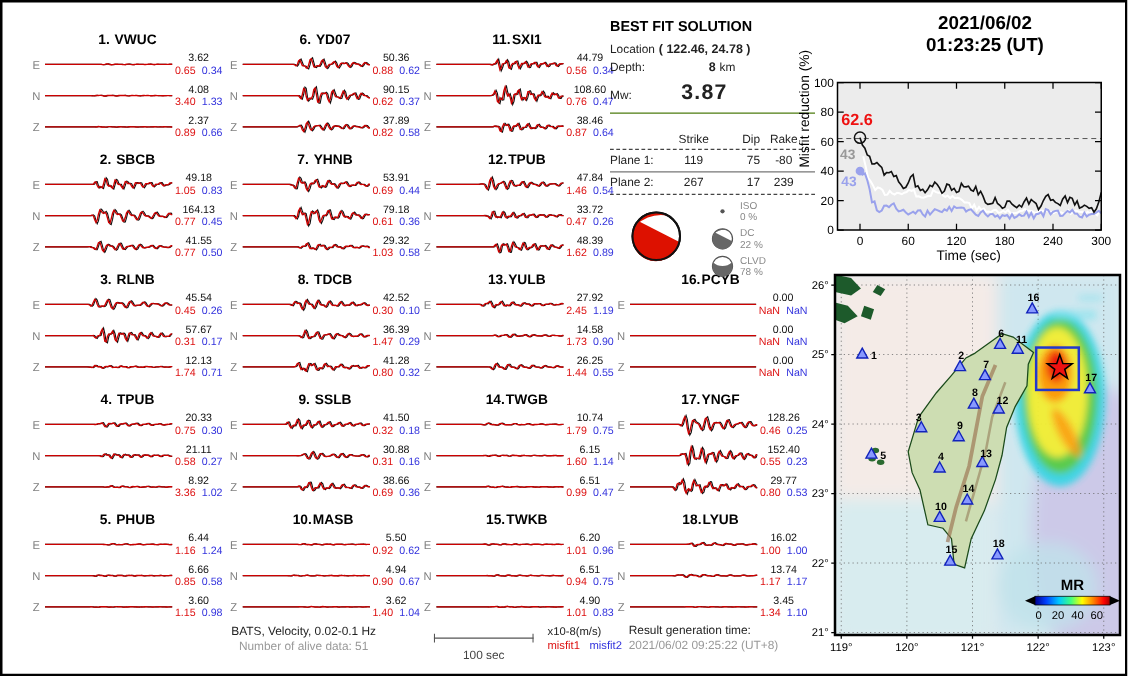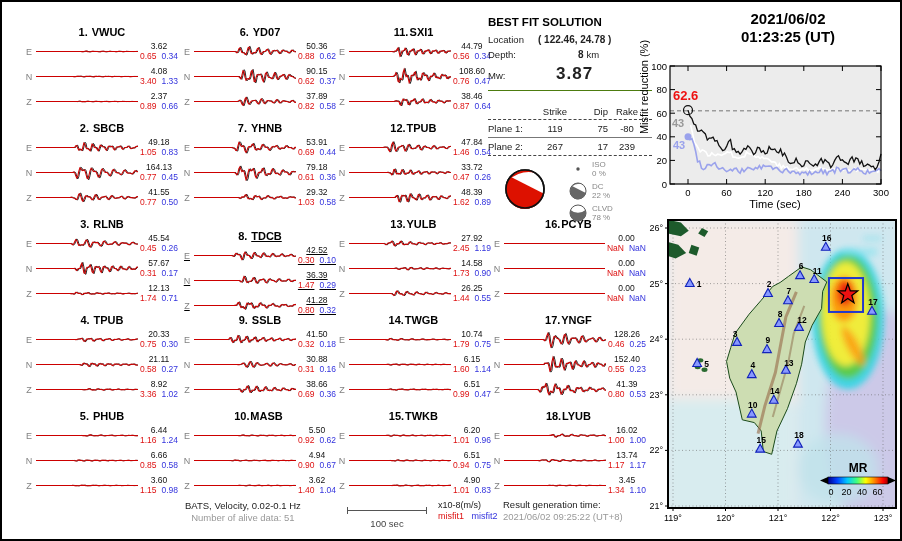--- a/index.html
+++ b/index.html
@@ -19,7 +19,7 @@
   .bfs{position:absolute;left:486px;top:14px;width:164px;}
   .bfs-title{font-size:11.5px;font-weight:bold;color:#000;margin-bottom:6px;}
   .bfs-row{display:flex;align-items:baseline;font-size:9.5px;color:#222;margin:4px 0;}
-  .bfs-row .lbl{width:50px;}
+  .bfs-row .lbl{width:39px;}
   .bfs-row .val{font-weight:bold;font-size:10px;}
   .mw-val{font-weight:bold;font-size:17px;margin-left:18px;letter-spacing:1px;}
   .depth-val{font-weight:bold;font-size:10px;margin-left:40px;}

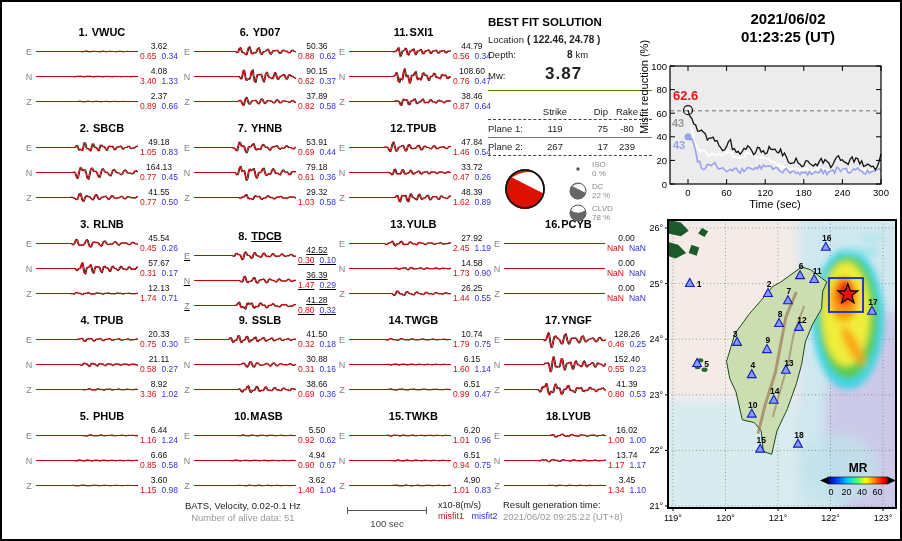--- a/index.html
+++ b/index.html
@@ -312,7 +312,7 @@
           </div>
         </div>
       </div>
-      <div class="station" style="left: 178px; top: 228px; text-decoration: underline;">
+      <div class="station" style="left: 178px; top: 216px;">
         <div class="st-head"><span class="num">8.</span><span class="nm">TDCB</span></div>
         <div class="comp">
           <span class="cl">E</span>

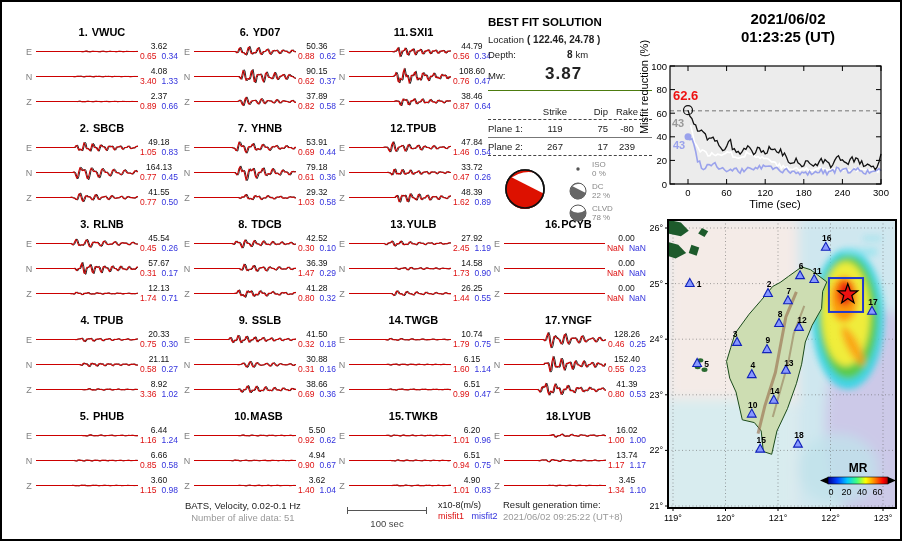--- a/index.html
+++ b/index.html
@@ -667,7 +667,7 @@
             <polyline points="0.0,12.50 1.0,12.50 2.0,12.50 3.1,12.50 4.1,12.50 5.1,12.50 6.1,12.50 7.1,12.50 8.2,12.50 9.2,12.50 10.2,12.50 11.2,12.50 12.2,12.50 13.3,12.50 14.3,12.50 15.3,12.50 16.3,12.50 17.3,12.50 18.4,12.50 19.4,12.50 20.4,12.50 21.4,12.50 22.4,12.50 23.5,12.50 24.5,12.50 25.5,12.50 26.5,12.50 27.5,12.50 28.6,12.50 29.6,12.50 30.6,12.50 31.6,12.50 32.6,12.50 33.7,12.50 34.7,13.29 35.7,14.93 36.7,13.88 37.7,10.43 38.8,9.62 39.8,10.70 40.8,9.31 41.8,7.05 42.8,9.70 43.9,15.30 44.9,17.41 45.9,14.95 46.9,14.03 47.9,15.59 49.0,14.87 50.0,10.15 51.0,7.48 52.0,9.29 53.0,11.65 54.1,11.36 55.1,11.02 56.1,14.04 57.1,17.03 58.1,16.16 59.2,12.96 60.2,11.96 61.2,12.66 62.2,11.63 63.2,8.96 64.3,9.08 65.3,11.88 66.3,13.80 67.3,13.35 68.3,13.26 69.4,14.77 70.4,15.39 71.4,13.20 72.4,10.85 73.4,10.84 74.5,11.77 75.5,11.27 76.5,10.45 77.5,11.71 78.5,14.07 79.6,14.59 80.6,13.45 81.6,13.07 82.6,13.60 83.6,13.14 84.7,11.27 85.7,10.32 86.7,11.31 87.7,12.40 88.7,12.23 89.8,12.20 90.8,13.33 91.8,14.45 92.8,13.85 93.8,12.45 94.9,12.12 95.9,12.45 96.9,11.98 97.9,11.02 98.9,11.27 100.0,12.47 101.0,13.27 102.0,13.27" fill="none" stroke="#cc0000" stroke-width="1.1"></polyline>
           </svg>
           <div class="vals">
-            <div class="amp">41.39</div>
+            <div class="amp">29.77</div>
             <div><span class="m1">0.80</span><span class="m2">0.53</span></div>
           </div>
         </div>

